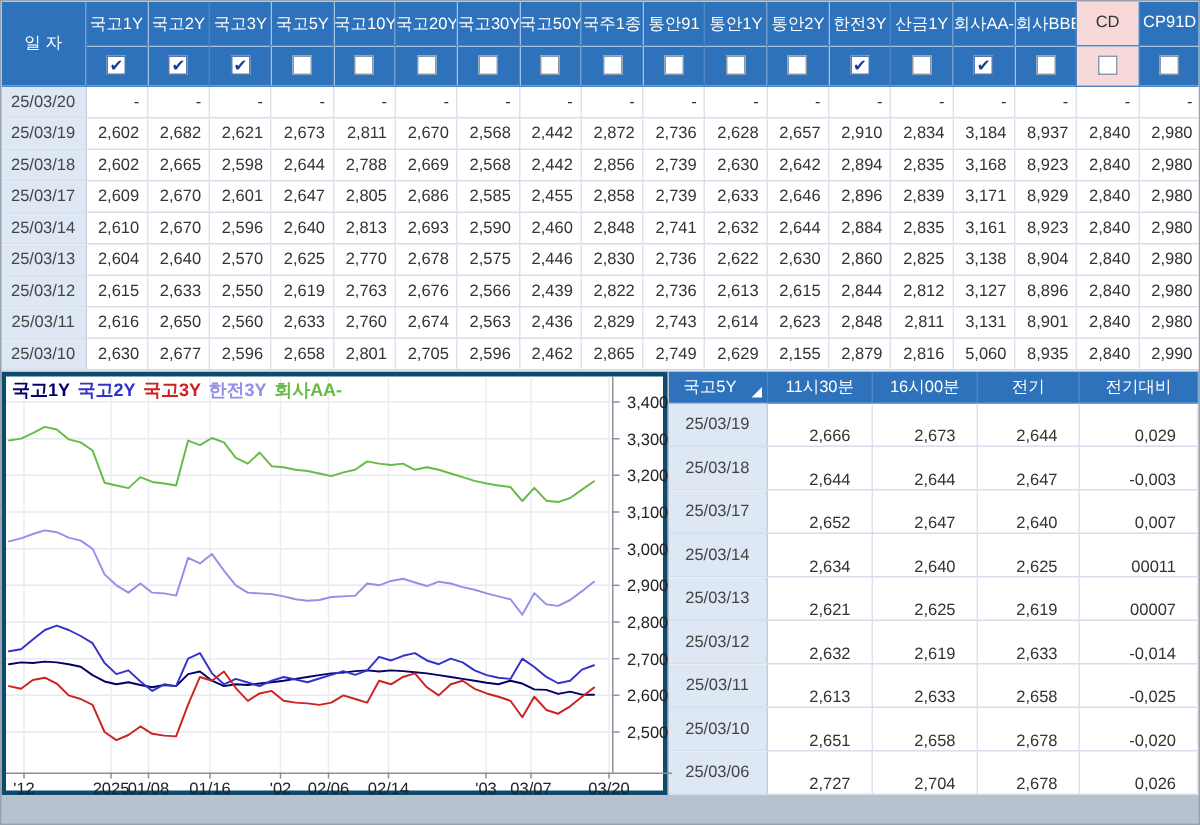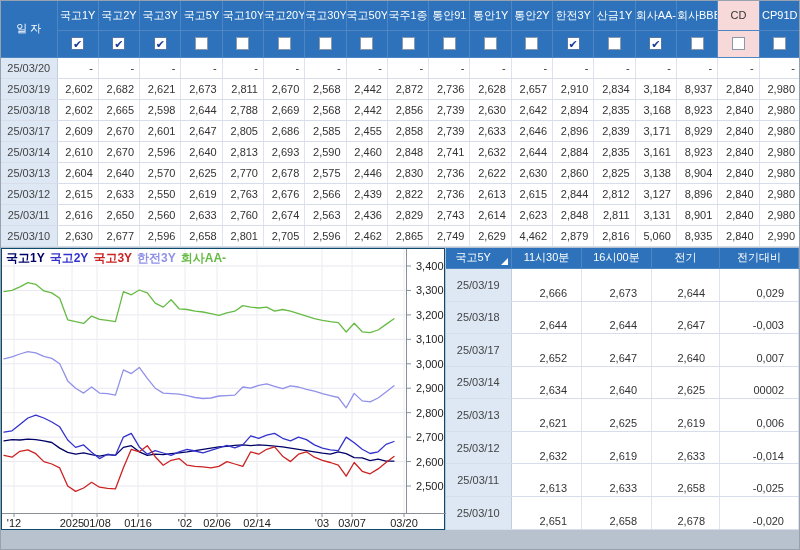--- a/index.html
+++ b/index.html
@@ -293,7 +293,7 @@
           <td class="num">2,865</td>
           <td class="num">2,749</td>
           <td class="num">2,629</td>
-          <td class="num">4,462</td>
+          <td class="num">2,155</td>
           <td class="num">2,879</td>
           <td class="num">2,816</td>
           <td class="num">5,060</td>

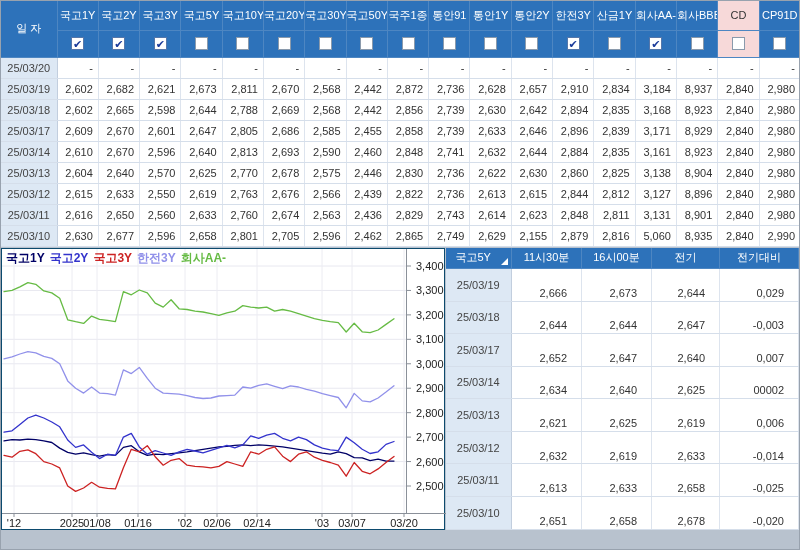--- a/index.html
+++ b/index.html
@@ -23,7 +23,7 @@
 
   
   .bottom { display:flex; height:282px; margin-top:1px; }
-  .chart-panel { position:relative; width:446px; height:282px; background:#fff; border:1px solid #0c4a6e; }
+  .chart-panel { position:relative; width:446px; height:282px; background:#fff; border:3px solid #0c4a6e; }
   .legend { position:absolute; top:1px; left:4px; font-size:12px; font-weight:bold; z-index:2; white-space:nowrap; }
   .legend span { margin-right:5px; }
   .chart-panel svg { position:absolute; left:0; top:0; }

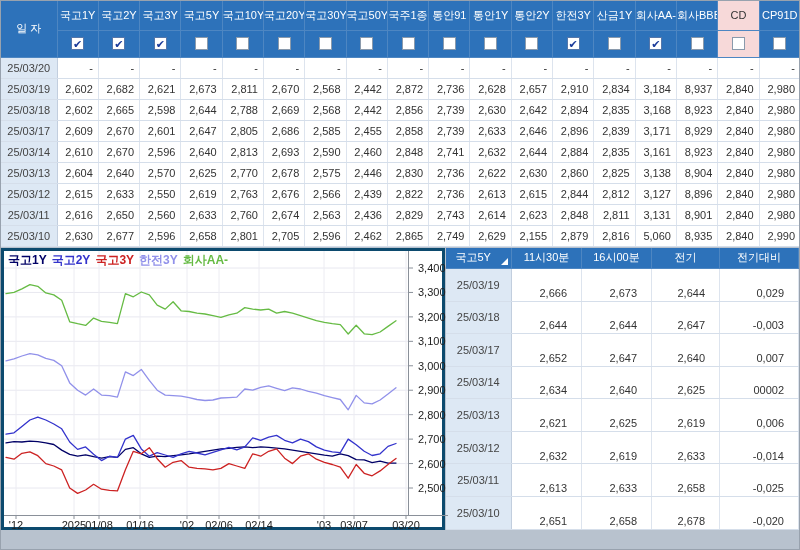--- a/index.html
+++ b/index.html
@@ -421,7 +421,7 @@
             <td class="num">2,634</td>
             <td class="num">2,640</td>
             <td class="num">2,625</td>
-            <td class="num up">00002</td>
+            <td class="num up">00011</td>
           </tr>
           <tr>
             <td class="date">25/03/13</td>

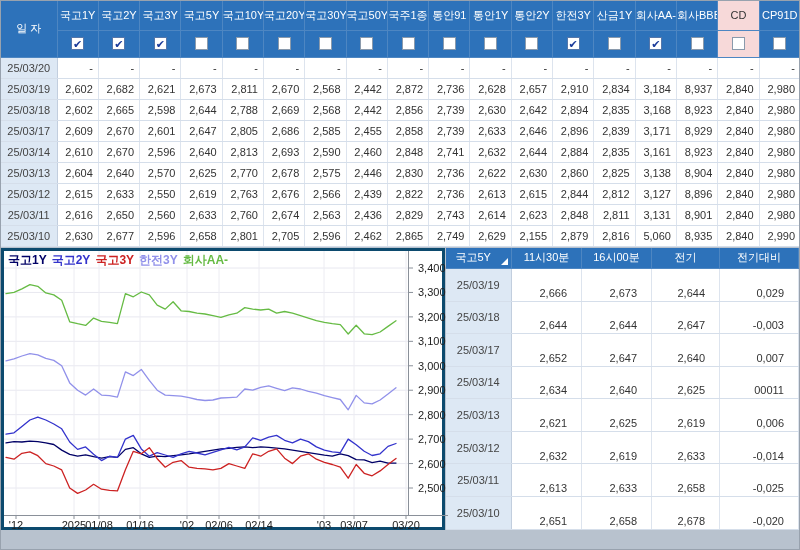--- a/index.html
+++ b/index.html
@@ -428,7 +428,7 @@
             <td class="num">2,621</td>
             <td class="num">2,625</td>
             <td class="num">2,619</td>
-            <td class="num up">0,006</td>
+            <td class="num up">00007</td>
           </tr>
           <tr>
             <td class="date">25/03/12</td>

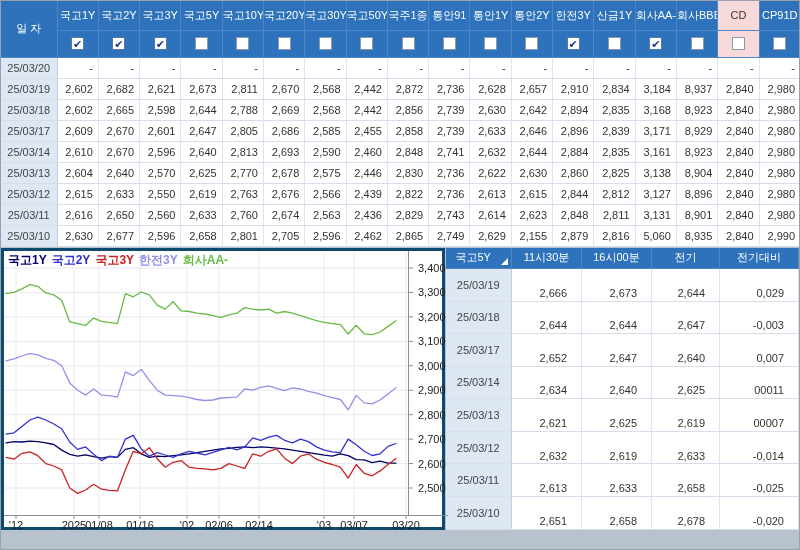--- a/index.html
+++ b/index.html
@@ -451,6 +451,13 @@
             <td class="num">2,678</td>
             <td class="num down">-0,020</td>
           </tr>
+          <tr>
+            <td class="date">25/03/06</td>
+            <td class="num">2,727</td>
+            <td class="num">2,704</td>
+            <td class="num">2,678</td>
+            <td class="num up">0,026</td>
+          </tr>
         </tbody>
     </table>
   </div>

